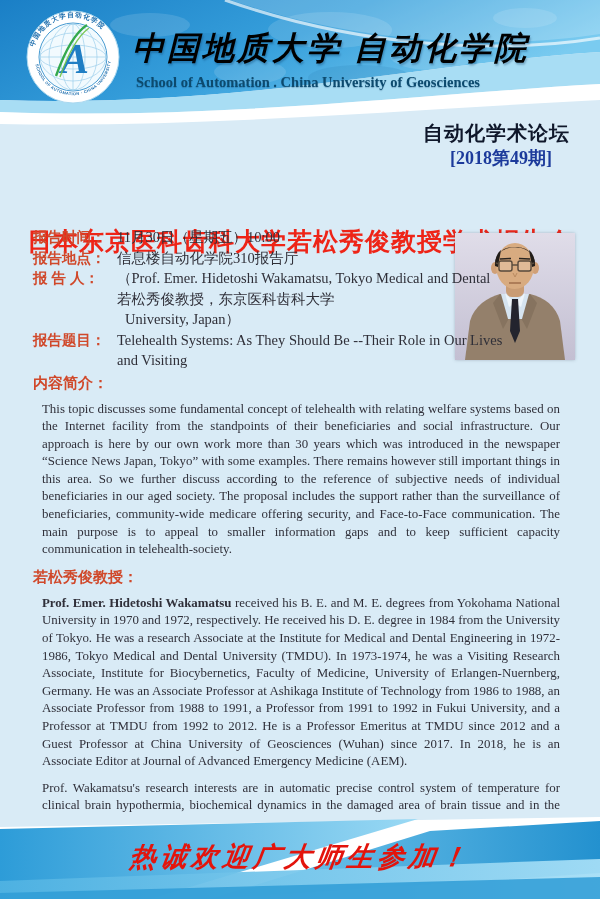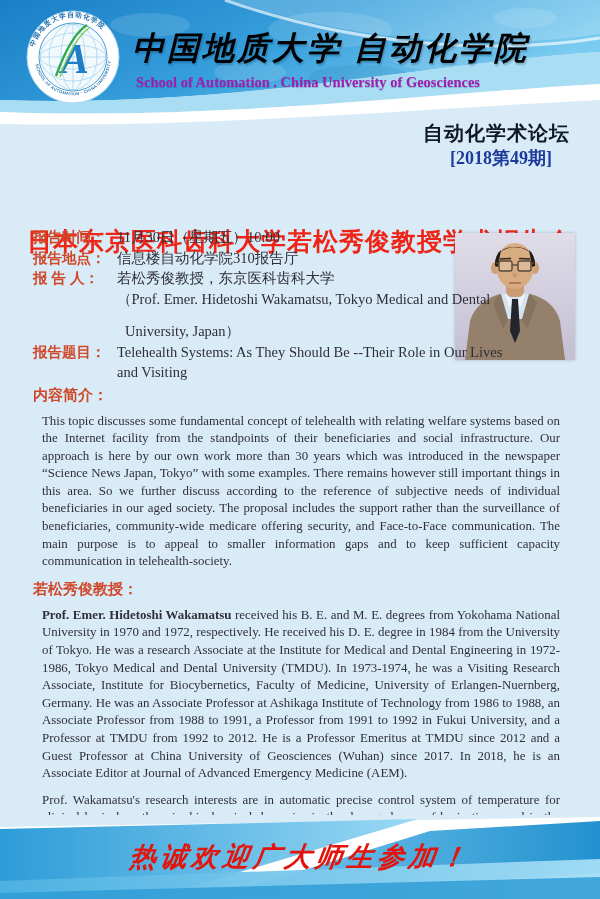--- a/index.html
+++ b/index.html
@@ -20,7 +20,7 @@
   .hdr-sub {
     position:absolute; left:136px; top:74px;
     font-family:"Liberation Serif","DejaVu Serif",serif;
-    font-weight:bold; font-size:14.5px; color:#a21caf; white-space:nowrap;
+    font-weight:bold; font-size:14.5px; color:#0c4a6e; white-space:nowrap;
     text-shadow:0 1px 1px rgba(0,45,90,.25);
   }
   

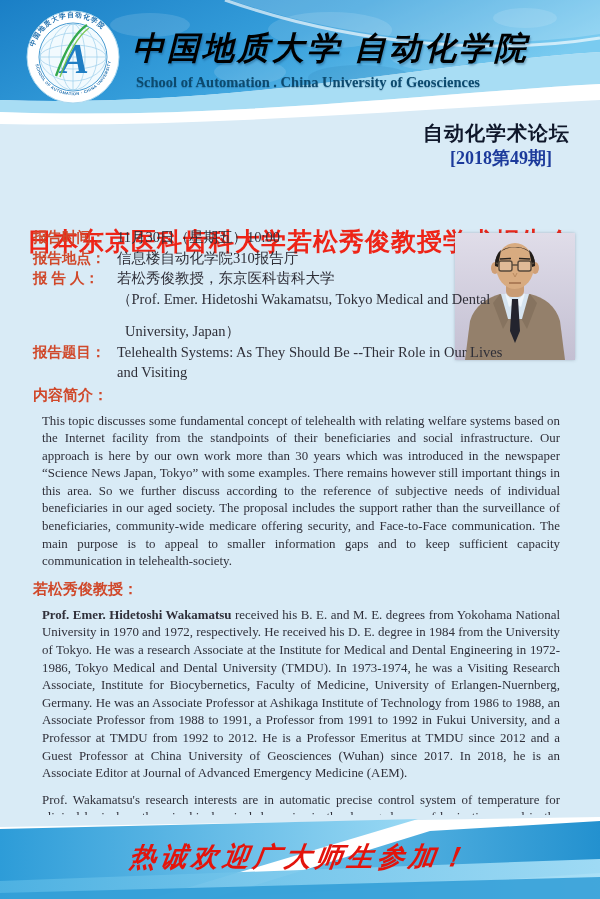--- a/index.html
+++ b/index.html
@@ -212,8 +212,8 @@
     <div class="drow">
       <span class="dlabel">报 告 人：</span>
       <div class="dval">
+        <div>（Prof. Emer. Hidetoshi Wakamatsu, Tokyo Medical and Dental</div>
         <div>若松秀俊教授，东京医科齿科大学</div>
-        <div>（Prof. Emer. Hidetoshi Wakamatsu, Tokyo Medical and Dental</div>
         <div class="indent">University, Japan）</div>
       </div>
     </div>

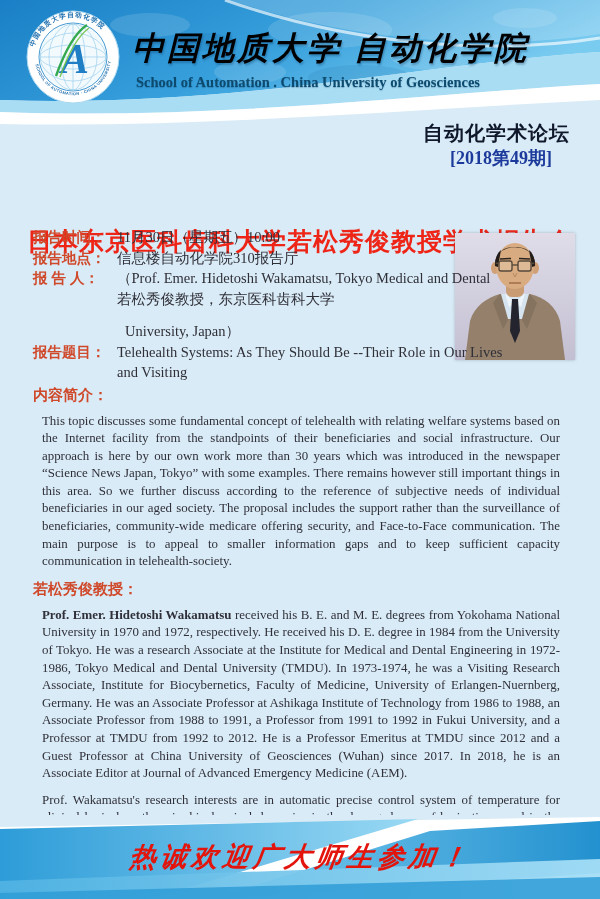--- a/index.html
+++ b/index.html
@@ -49,7 +49,7 @@
     font-weight:bold; font-size:14.5px; line-height:20.5px; color:#d0482a;
   }
   .dval { font-size:14.5px; line-height:20.5px; color:#2f2f38; }
-  .dval .indent { padding-left:8px;margin-top:12px; }
+  .dval .indent { padding-left:8px; }
   .sec-heading {
     margin:3px 0 1px 0;
     font-family:"Liberation Sans","DejaVu Sans",sans-serif;

